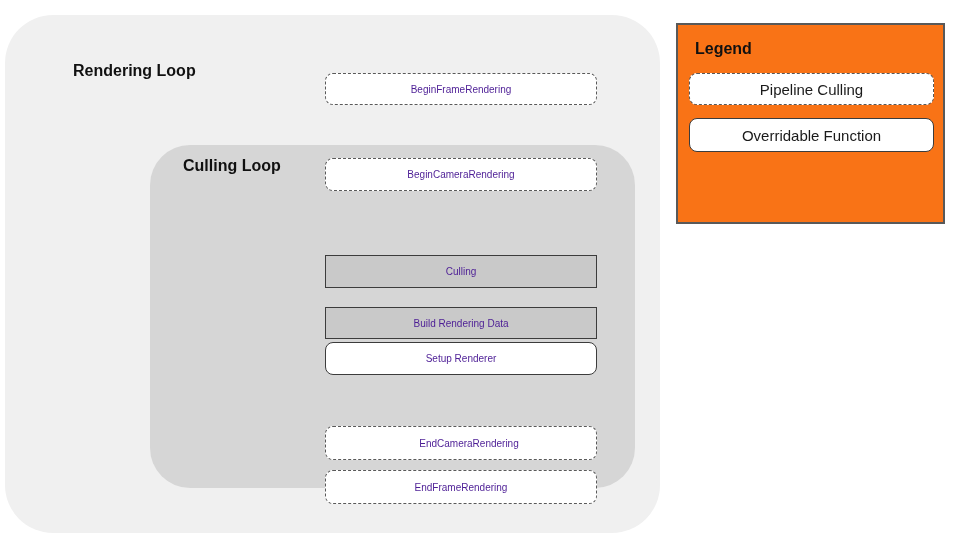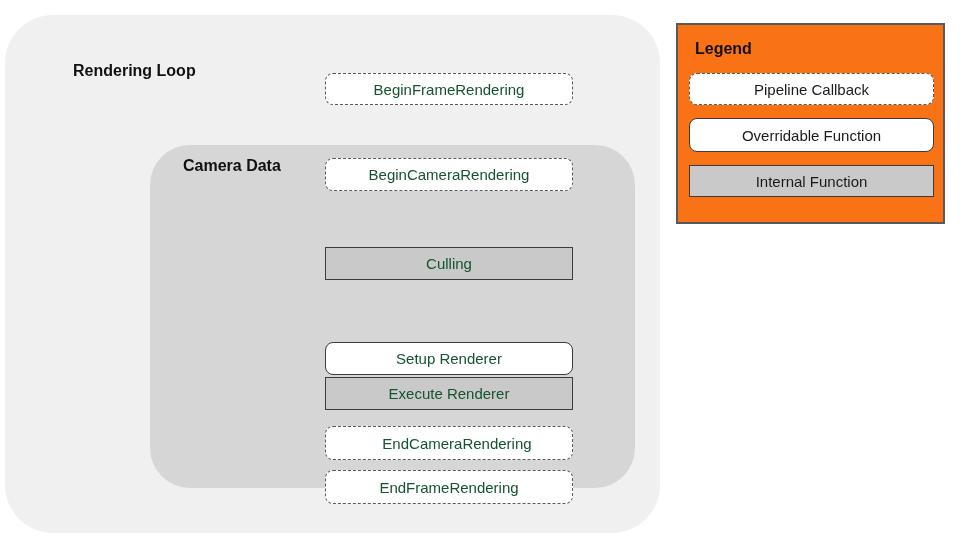--- a/index.html
+++ b/index.html
@@ -51,14 +51,14 @@
   .node {
     position: absolute;
     left: 325px;
-    width: 248px;
+    width: 272px;
     height: 32px;
     box-sizing: border-box;
     display: flex;
     align-items: center;
     justify-content: center;
-    font-size: 15px;
-    color: #14532d;
+    font-size: 10px;
+    color: #4c1d95;
     white-space: nowrap;
   }
   .type-callback {

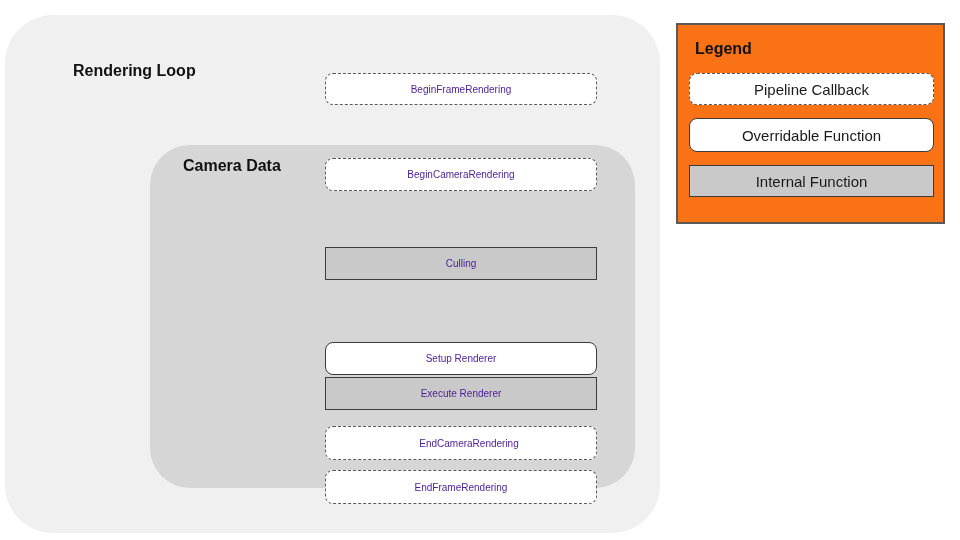--- a/index.html
+++ b/index.html
@@ -156,7 +156,7 @@
   <div id="legend">
     <div id="legend-title">Legend</div>
 
-    <div id="legend-item-callback" class="legend-item type-callback">Pipeline Callback</div>
+    <div id="legend-item-callback" class="legend-item type-callback">Pipeline Culling</div>
 
     <div id="legend-item-overridable" class="legend-item type-overridable">Overridable Function</div>
 

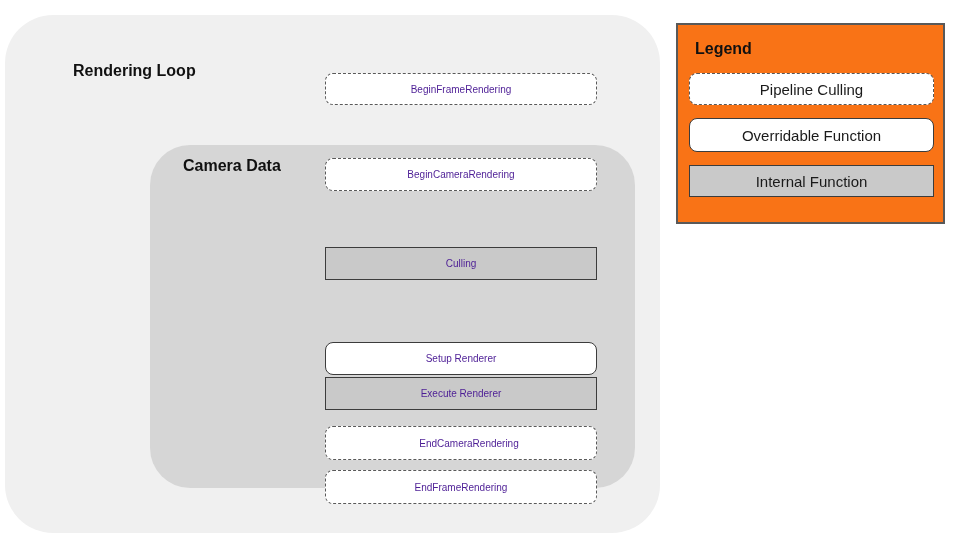--- a/index.html
+++ b/index.html
@@ -133,7 +133,7 @@
     <div id="rendering-loop-title" class="loop-title">Rendering Loop</div>
 
     <div id="camera-loop" class="loop-container">
-      <div id="camera-loop-title" class="loop-title">Camera Data</div>
+      <div id="camera-loop-title" class="loop-title">Culling Loop</div>
     </div>
   </div>
 

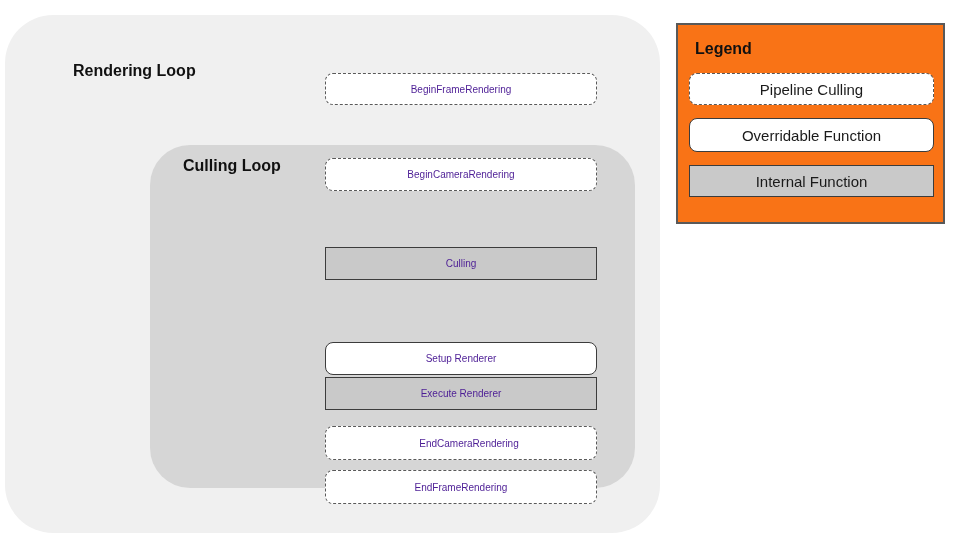--- a/index.html
+++ b/index.html
@@ -160,7 +160,6 @@
 
     <div id="legend-item-overridable" class="legend-item type-overridable">Overridable Function</div>
 
-    <div id="legend-item-internal" class="legend-item type-internal">Internal Function</div>
   </div>
 
 </div>

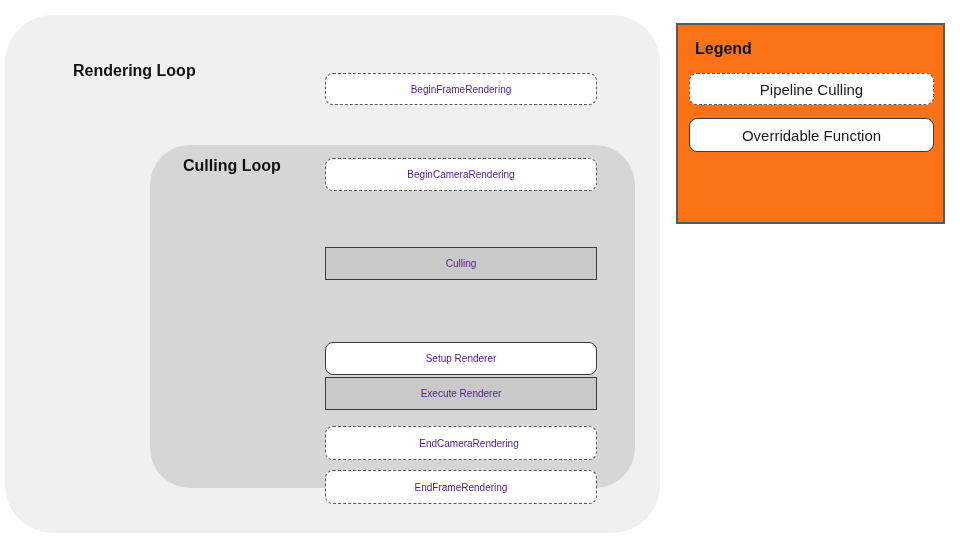--- a/index.html
+++ b/index.html
@@ -81,7 +81,7 @@
   #node-begin-frame     { top: 73px;  }
   #node-begin-camera    { top: 158px; height: 33px; }
   #node-setup-culling   { top: 220px; }
-  #node-culling         { top: 247px; height: 33px; }
+  #node-culling         { top: 255px; height: 33px; }
   #node-build-data      { top: 307px; }
   #node-setup-renderer  { top: 342px; height: 33px; text-align: right; }
   #node-execute-renderer{ top: 377px; height: 33px; }

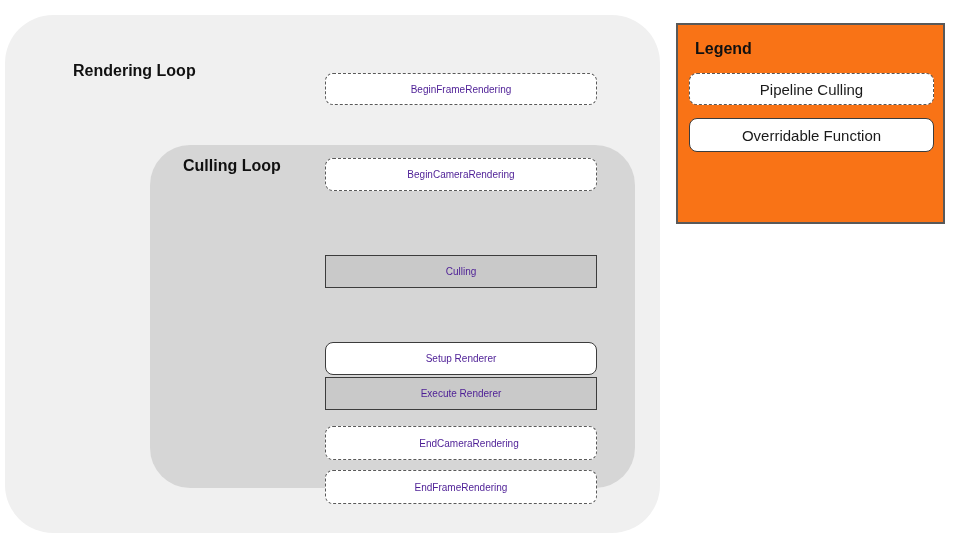--- a/index.html
+++ b/index.html
@@ -144,6 +144,7 @@
 
   <div id="node-culling" class="node type-internal">Culling</div>
 
+  <div id="node-build-data" class="node type-internal">Build Rendering Data</div>
 
   <div id="node-setup-renderer" class="node type-overridable">Setup Renderer</div>
 

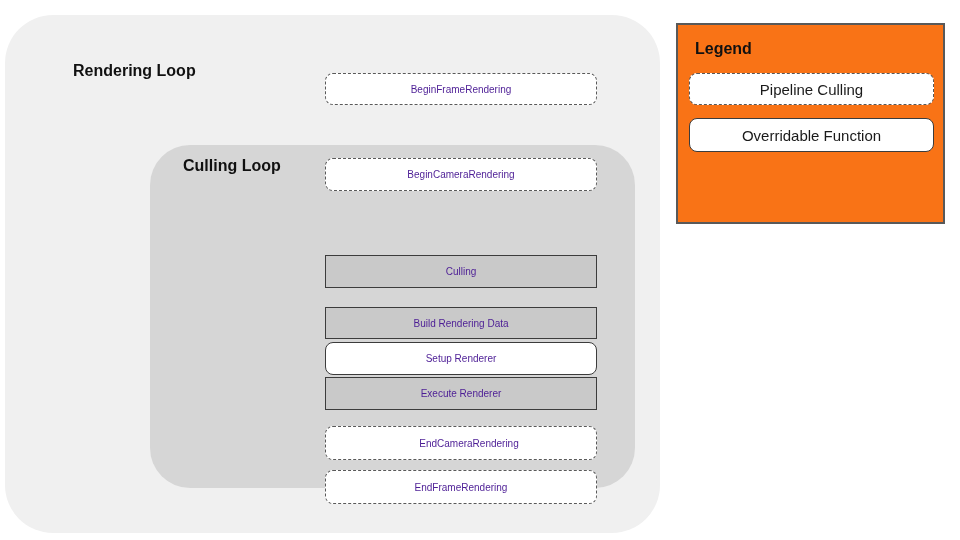--- a/index.html
+++ b/index.html
@@ -148,7 +148,6 @@
 
   <div id="node-setup-renderer" class="node type-overridable">Setup Renderer</div>
 
-  <div id="node-execute-renderer" class="node type-internal">Execute Renderer</div>
 
   <div id="node-end-camera" class="node type-callback">EndCameraRendering</div>
 

